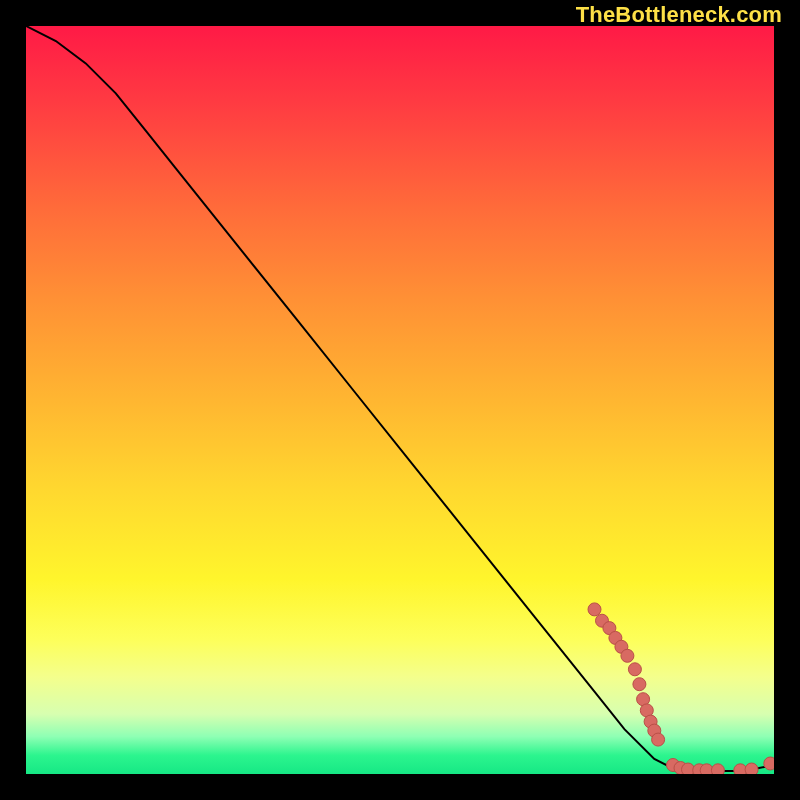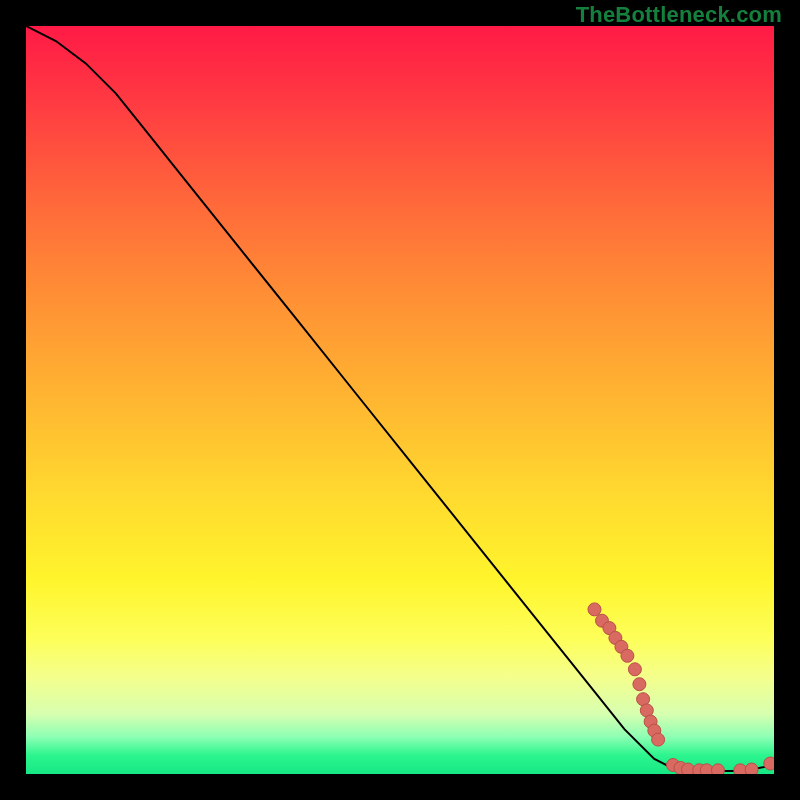--- a/index.html
+++ b/index.html
@@ -25,7 +25,7 @@
     font-family: Arial, Helvetica, sans-serif;
     font-size: 22px;
     font-weight: 600;
-    color: #15803d;
+    color: #fde047;
     letter-spacing: 0.2px;
   }
   .plot {

